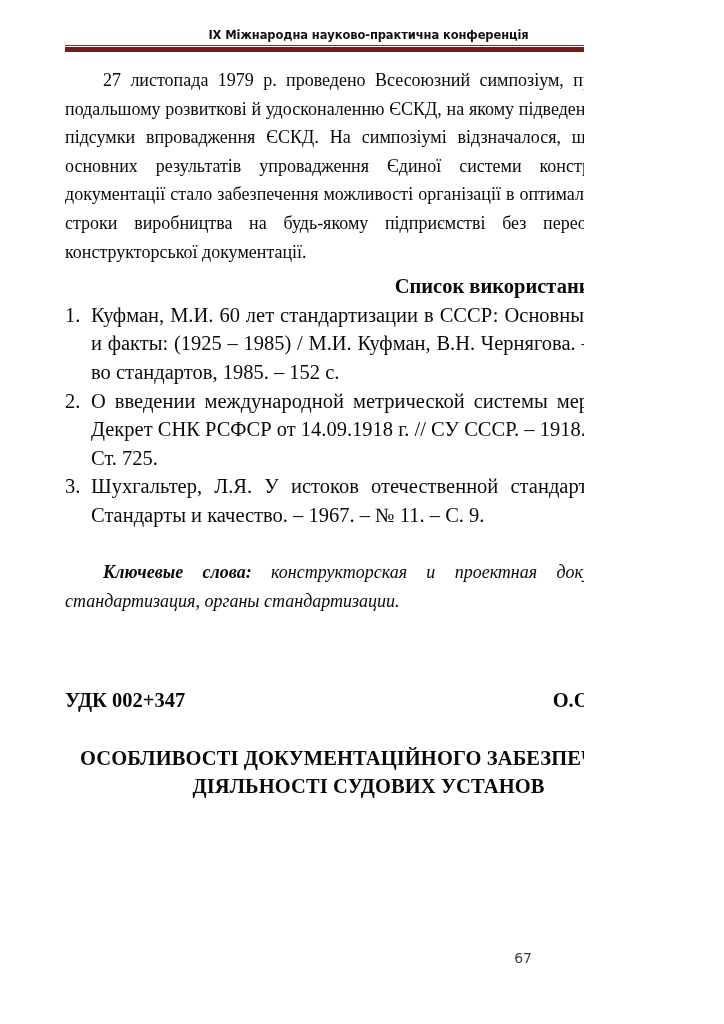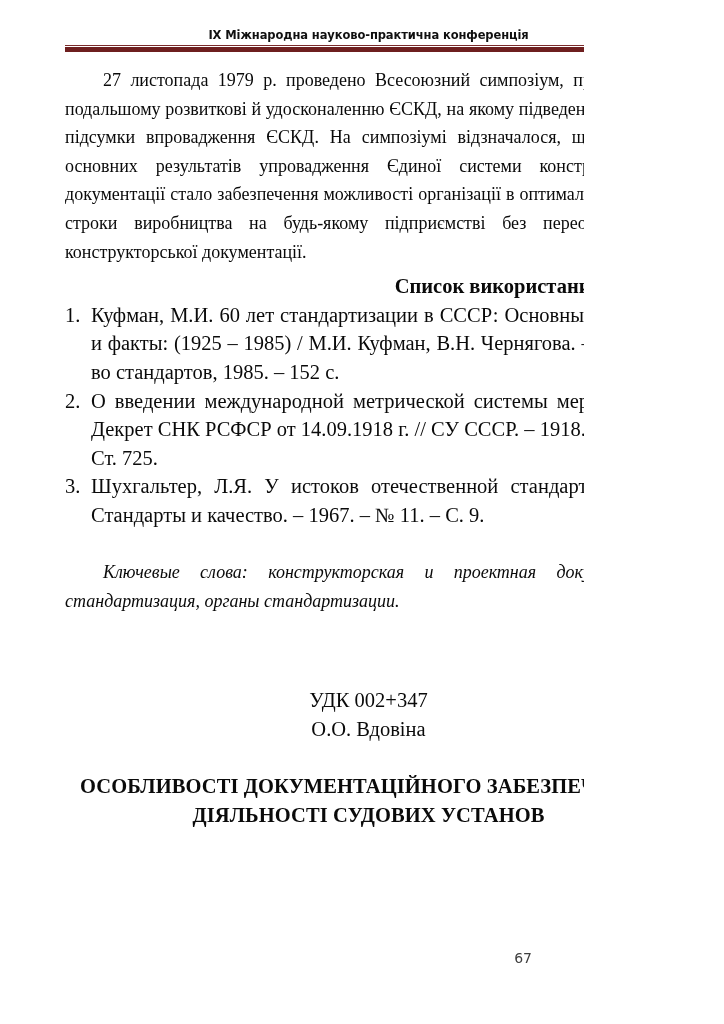--- a/index.html
+++ b/index.html
@@ -98,7 +98,7 @@
     font-style: italic;
   }
   .lead-label {
-    font-weight: normal;
+    font-weight: bold;
     font-style: italic;
   }
 

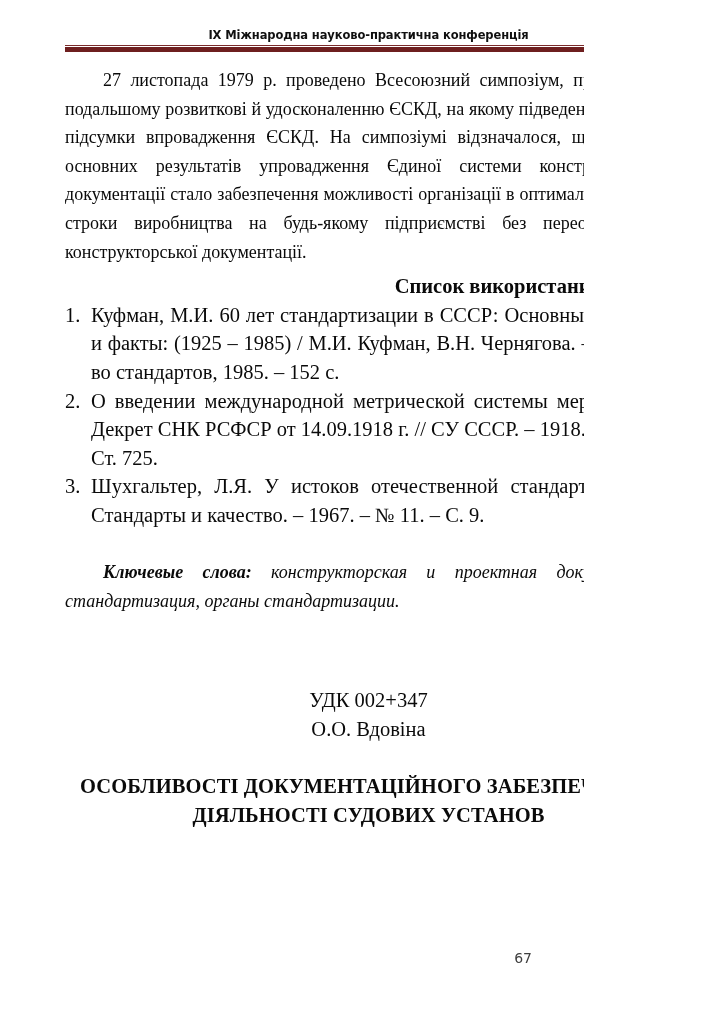--- a/index.html
+++ b/index.html
@@ -113,11 +113,10 @@
   .udc-row {
     display: flex;
     justify-content: space-between;
-    align-items: center;
-    font-size: 20.5px;
-    line-height: 28.6px;
-    font-weight: normal;
-    flex-direction: column;
+    align-items: flex-end;
+    font-size: 20.5px;
+    line-height: 28.6px;
+    font-weight: bold;
   }
 
   .article-title {

